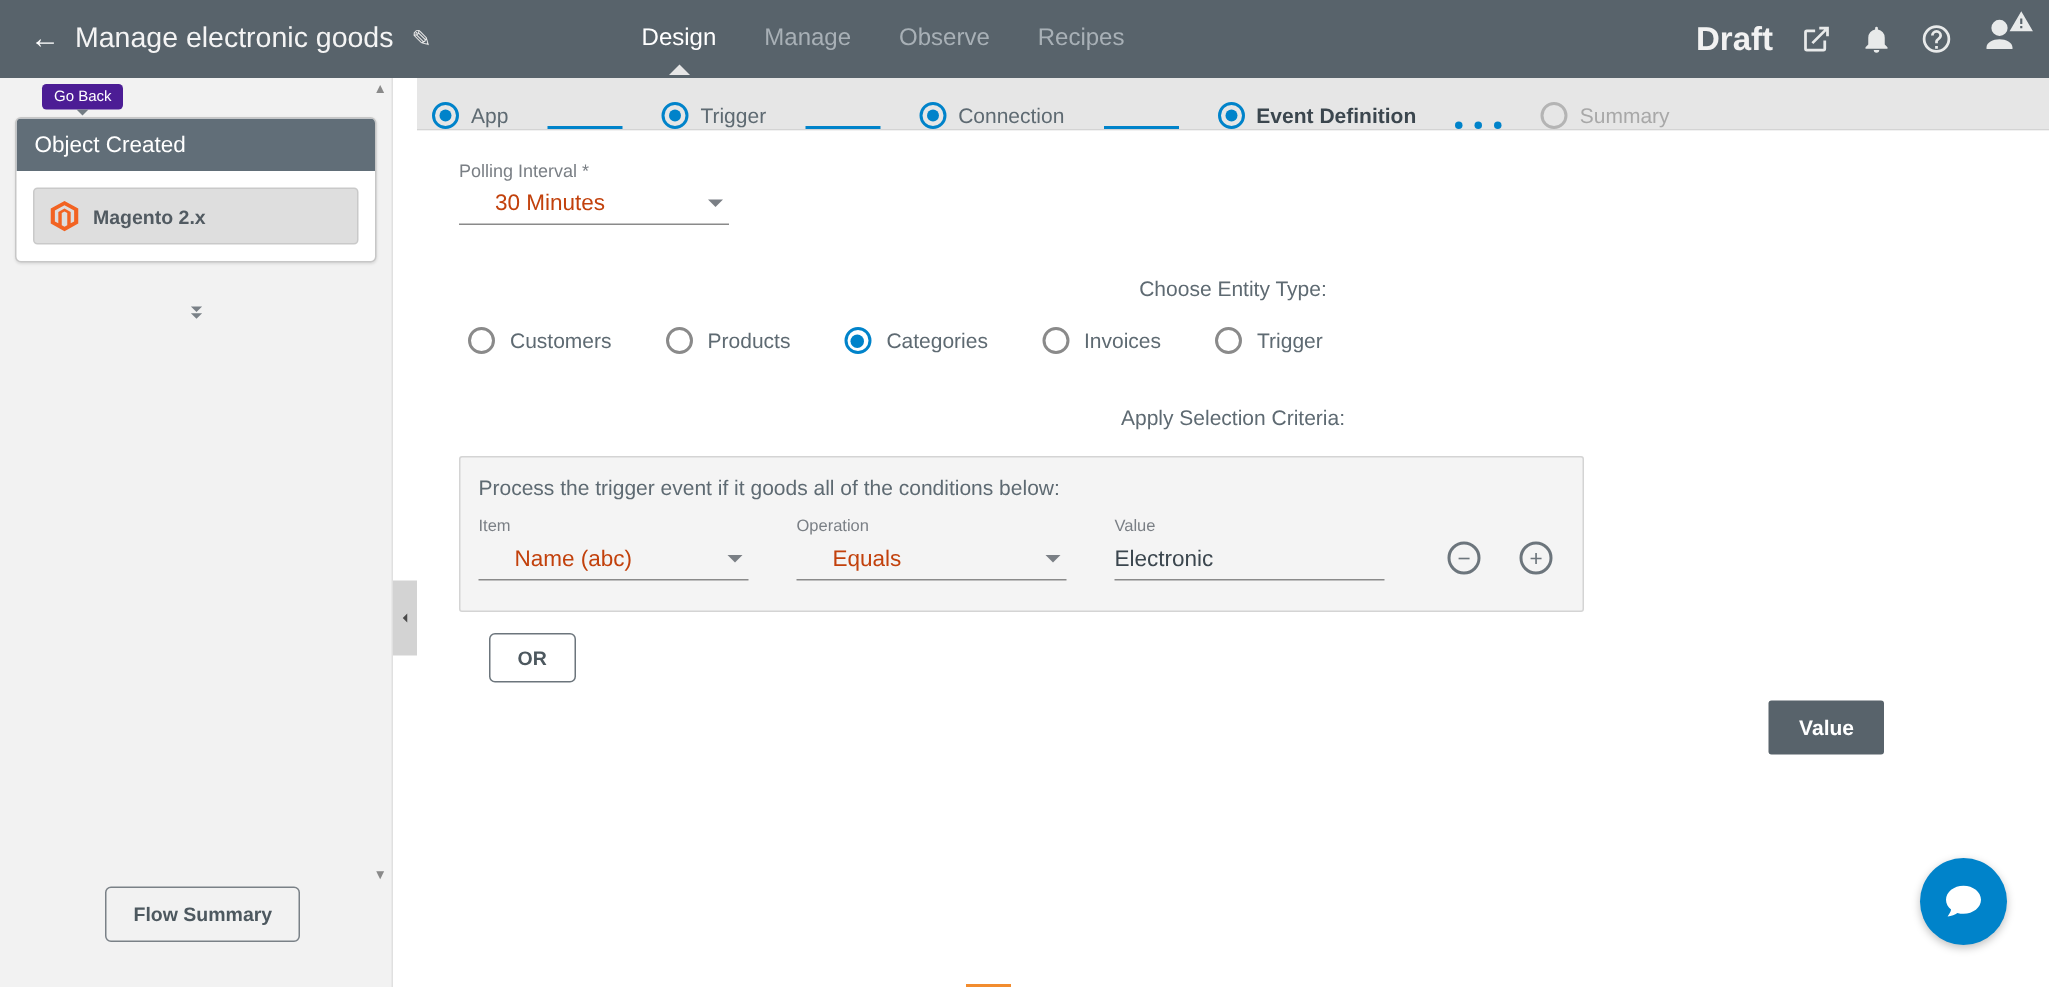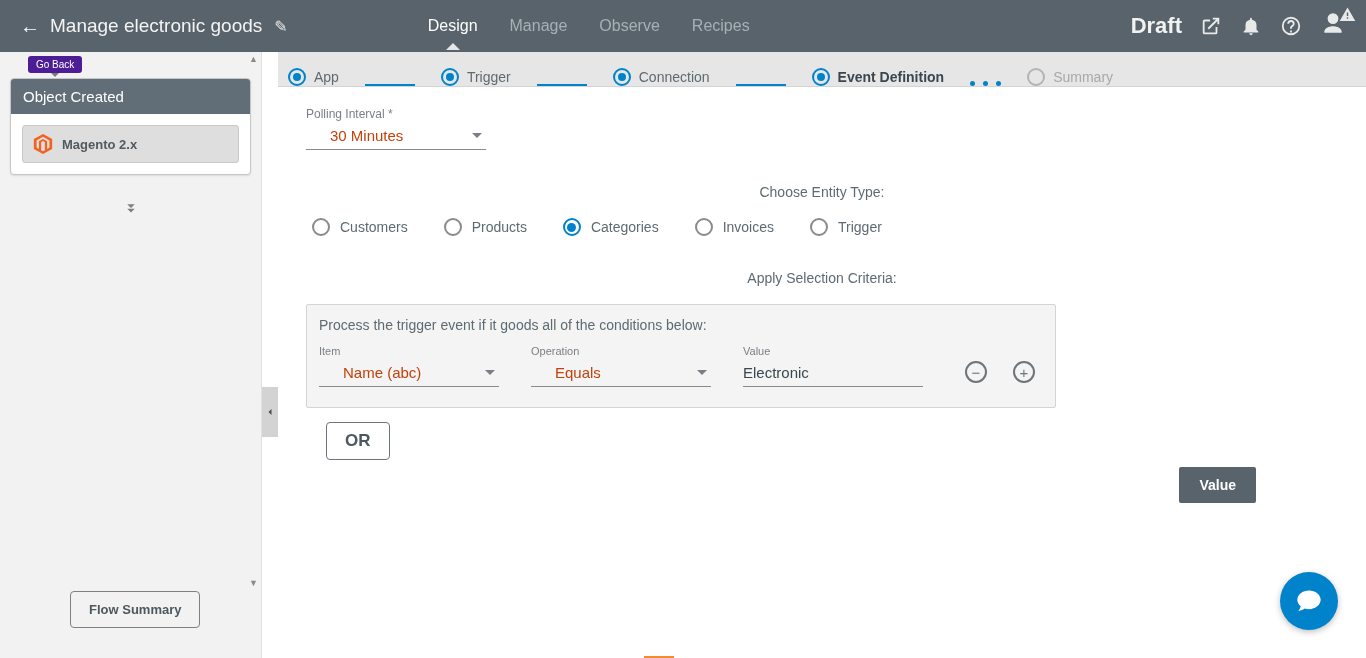--- a/index.html
+++ b/index.html
@@ -78,7 +78,7 @@
 .crit-input { width:180px; border:none; border-bottom:1px solid #8a8a8a; background:transparent; font-size:15px; color:#3b464e; padding:4px 0 5px 0; outline:none; }
 .crit-actions { display:flex; gap:26px; margin-left:10px; padding-bottom:4px; }
 .round-btn { width:22px; height:22px; border:2px solid #6c757c; border-radius:50%; display:flex; align-items:center; justify-content:center; cursor:pointer; color:#6c757c; font-size:15px; line-height:1; }
-.or-btn { margin-top:14px; margin-left:20px; border:1px solid #6c757c; border-radius:4px; background:transparent; padding:8px 18px; font-size:17px; color:#4d585f; font-weight:bold; cursor:pointer; }
+.or-btn { margin-top:14px; margin-left:20px; border:1px solid #6c757c; border-radius:4px; background:transparent; padding:8px 18px; font-size:13px; color:#4d585f; font-weight:bold; cursor:pointer; }
 .save-btn { position:absolute; right:110px; top:380px; background:#58636b; color:#fff; border:none; padding:10px 20px; font-size:14px; border-radius:2px; cursor:pointer; font-weight:bold; }
 
 

